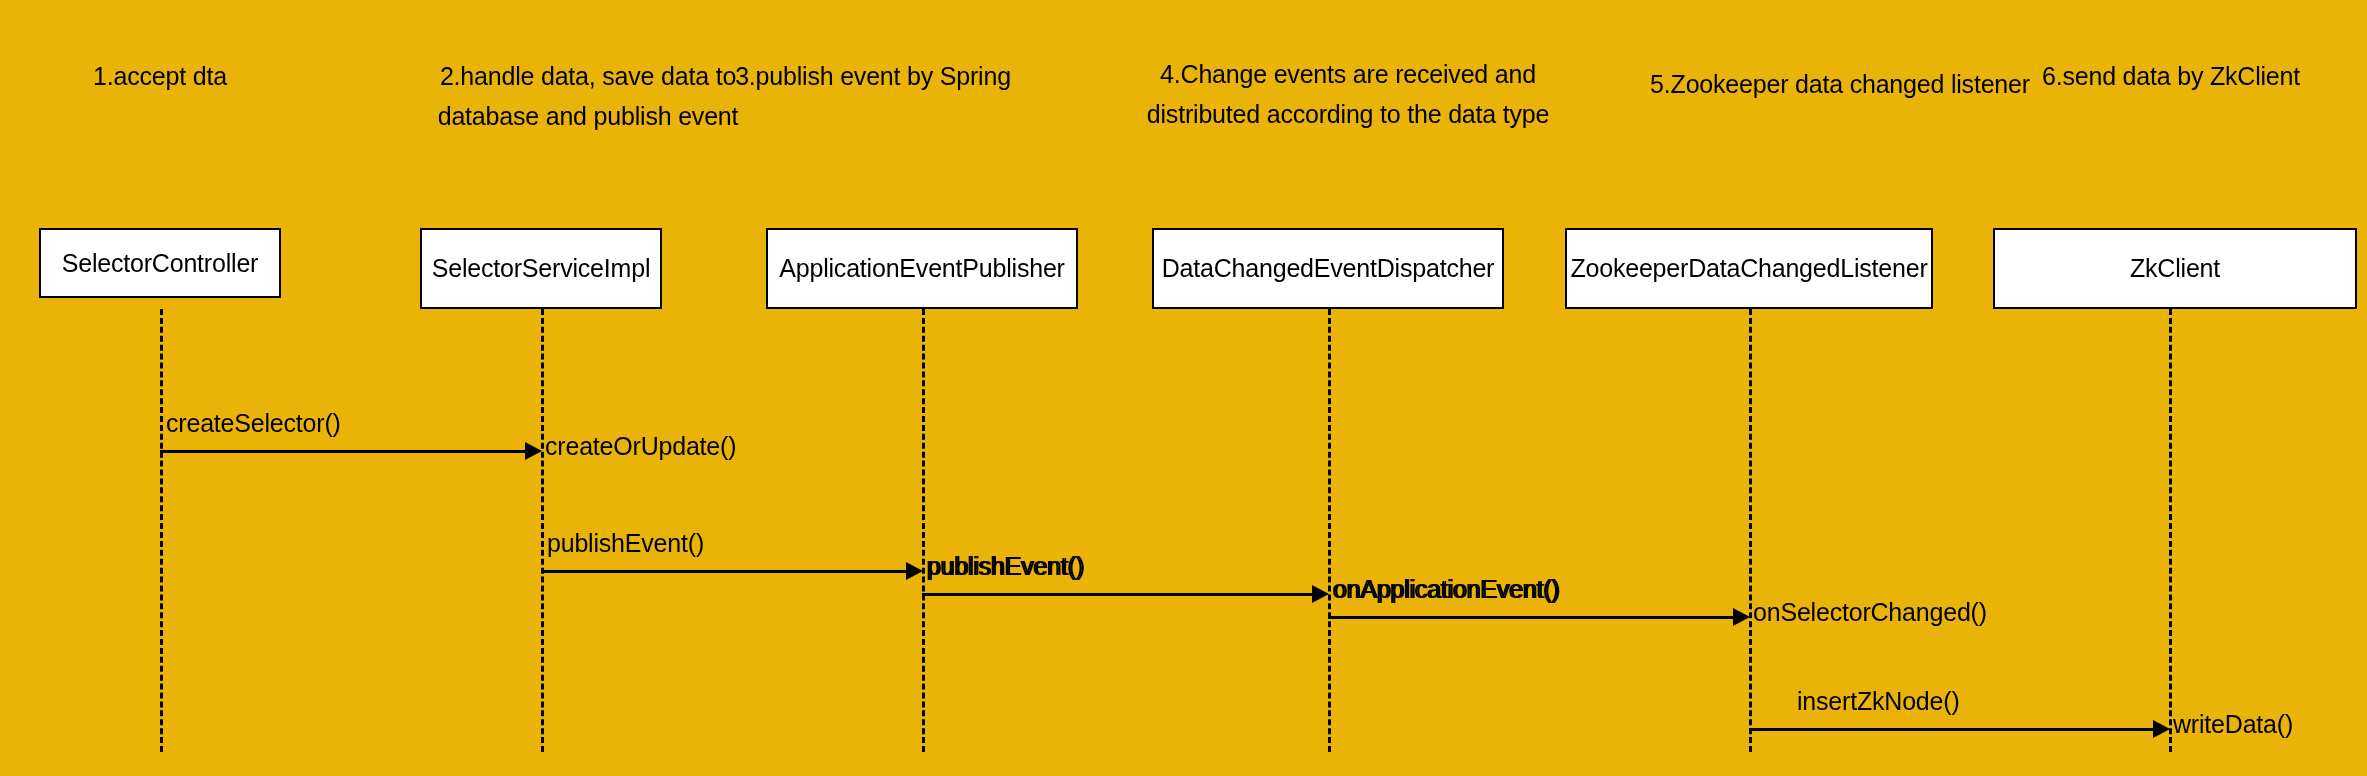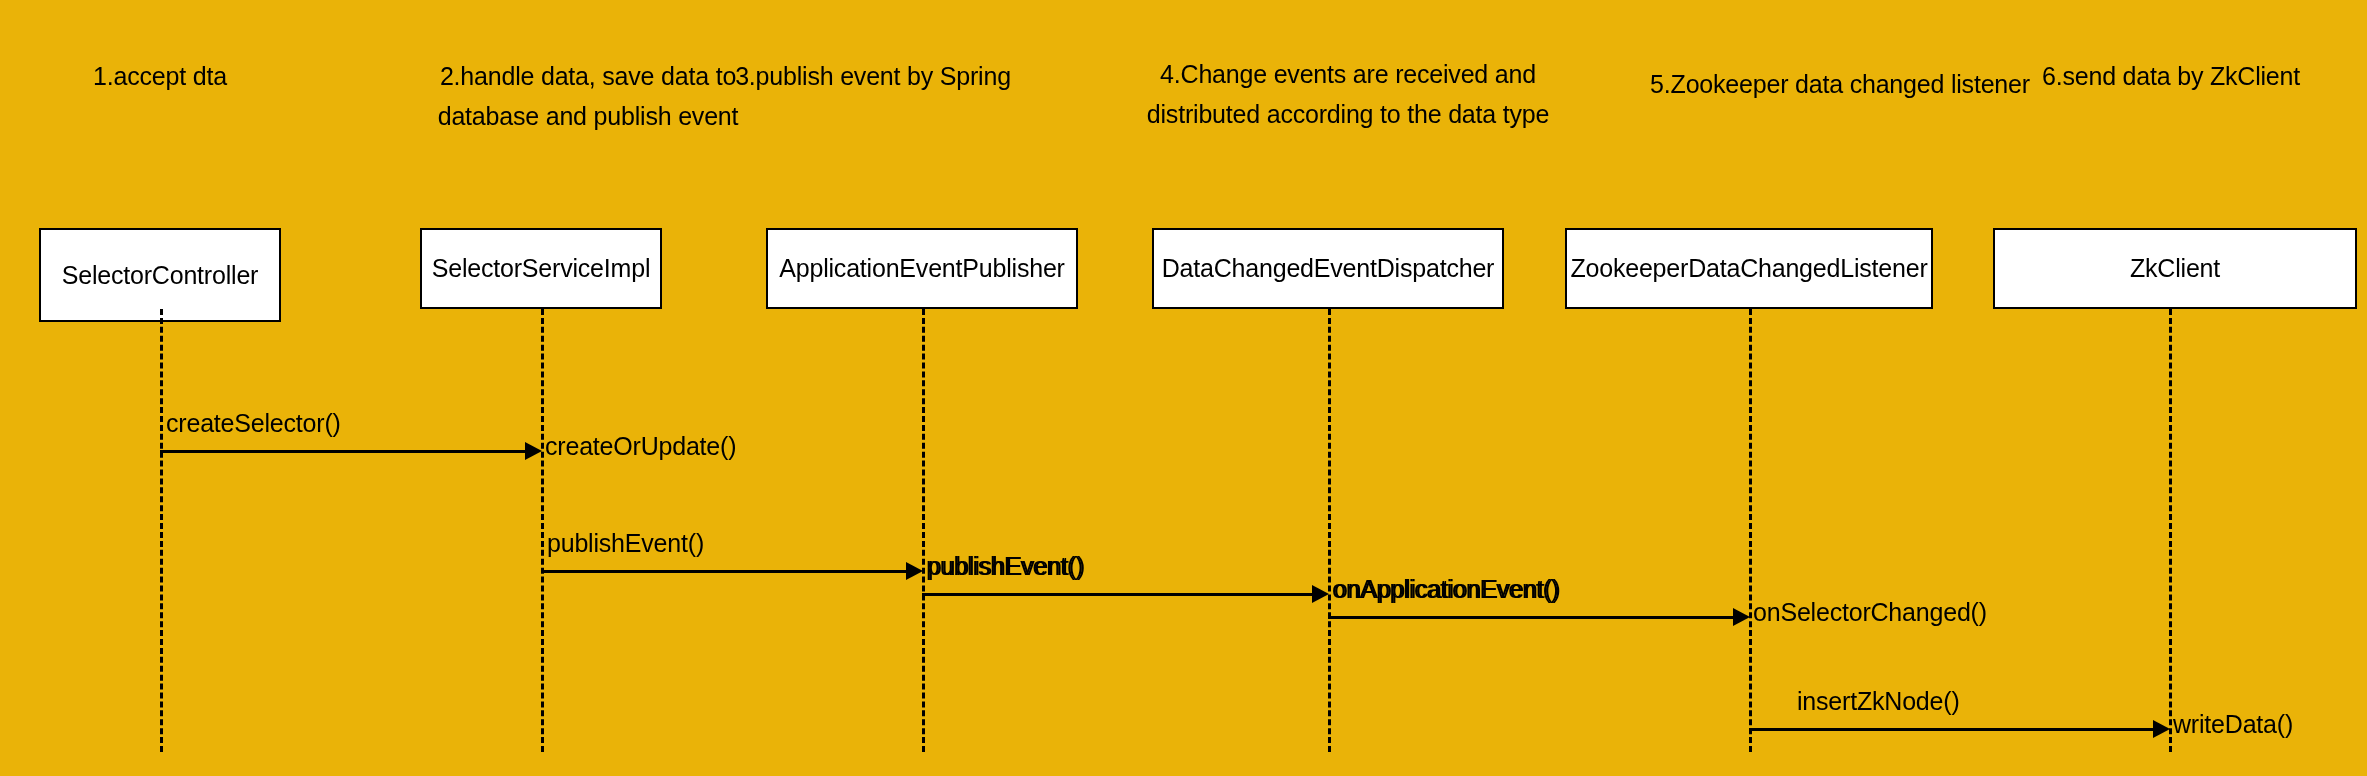--- a/index.html
+++ b/index.html
@@ -81,7 +81,7 @@
       <div class="note" style="left: 1871px; top: 56px; width: 600px;">6.send data by ZkClient</div>
     </div>
   <div id="participants-layer">
-      <div class="participant" style="left: 39px; top: 228px; width: 242px; height: 94px;">SelectorController</div>
+      <div class="participant" style="left: 39px; top: 228px; width: 242px; height: 70px;">SelectorController</div>
       <div class="participant" style="left: 420px; top: 228px; width: 242px; height: 81px;">SelectorServiceImpl</div>
       <div class="participant" style="left: 766px; top: 228px; width: 312px; height: 81px;">ApplicationEventPublisher</div>
       <div class="participant" style="left: 1152px; top: 228px; width: 352px; height: 81px;">DataChangedEventDispatcher</div>

